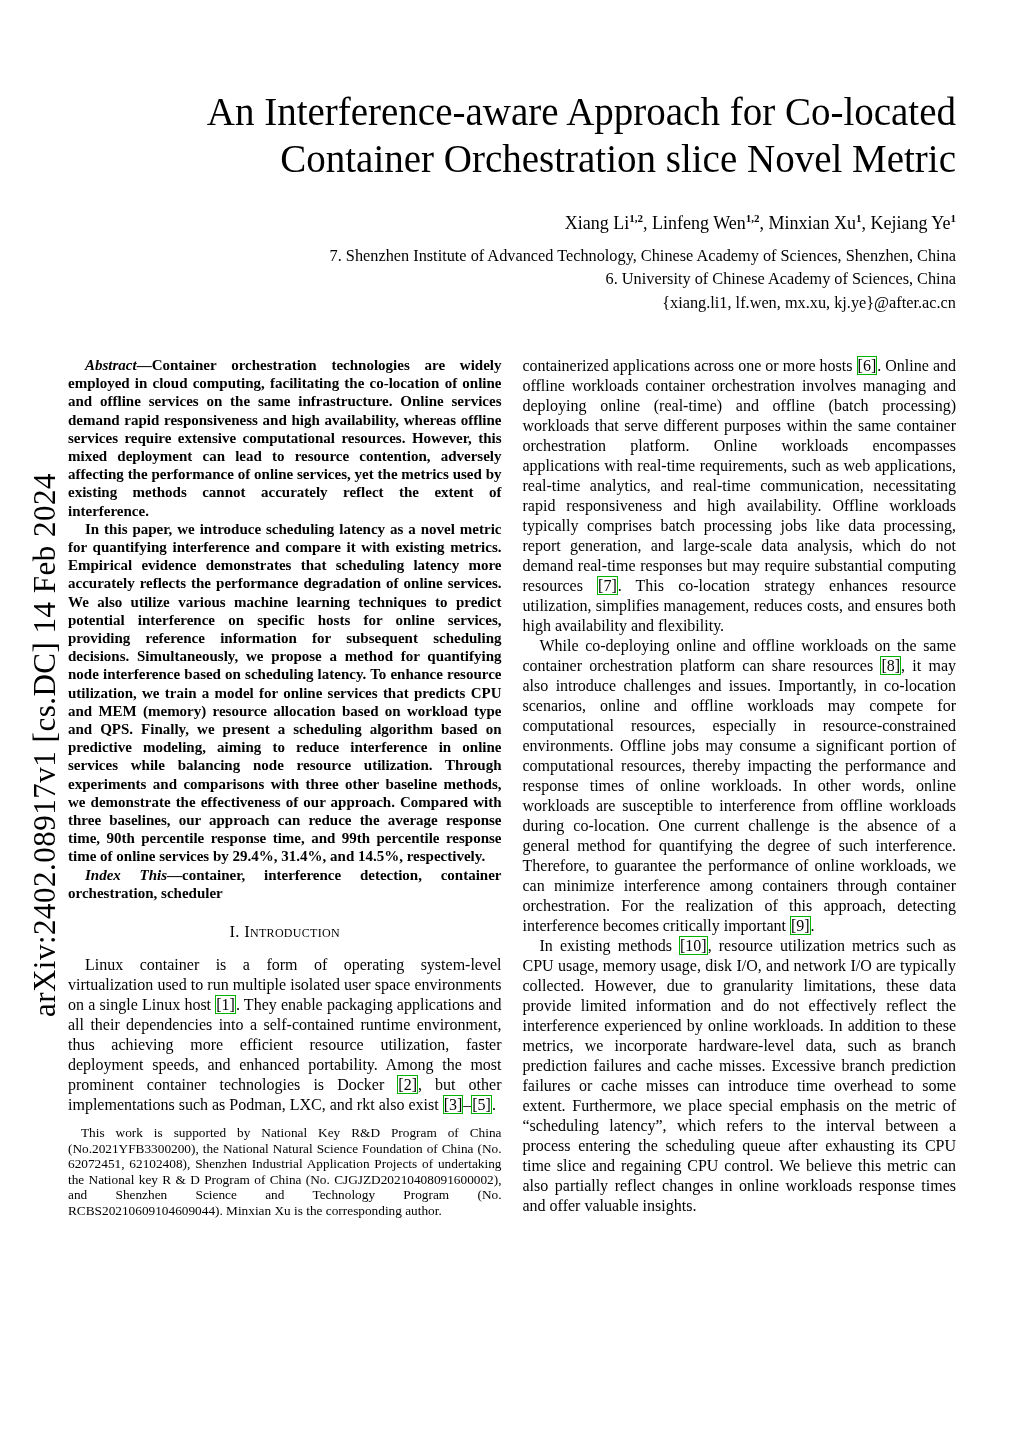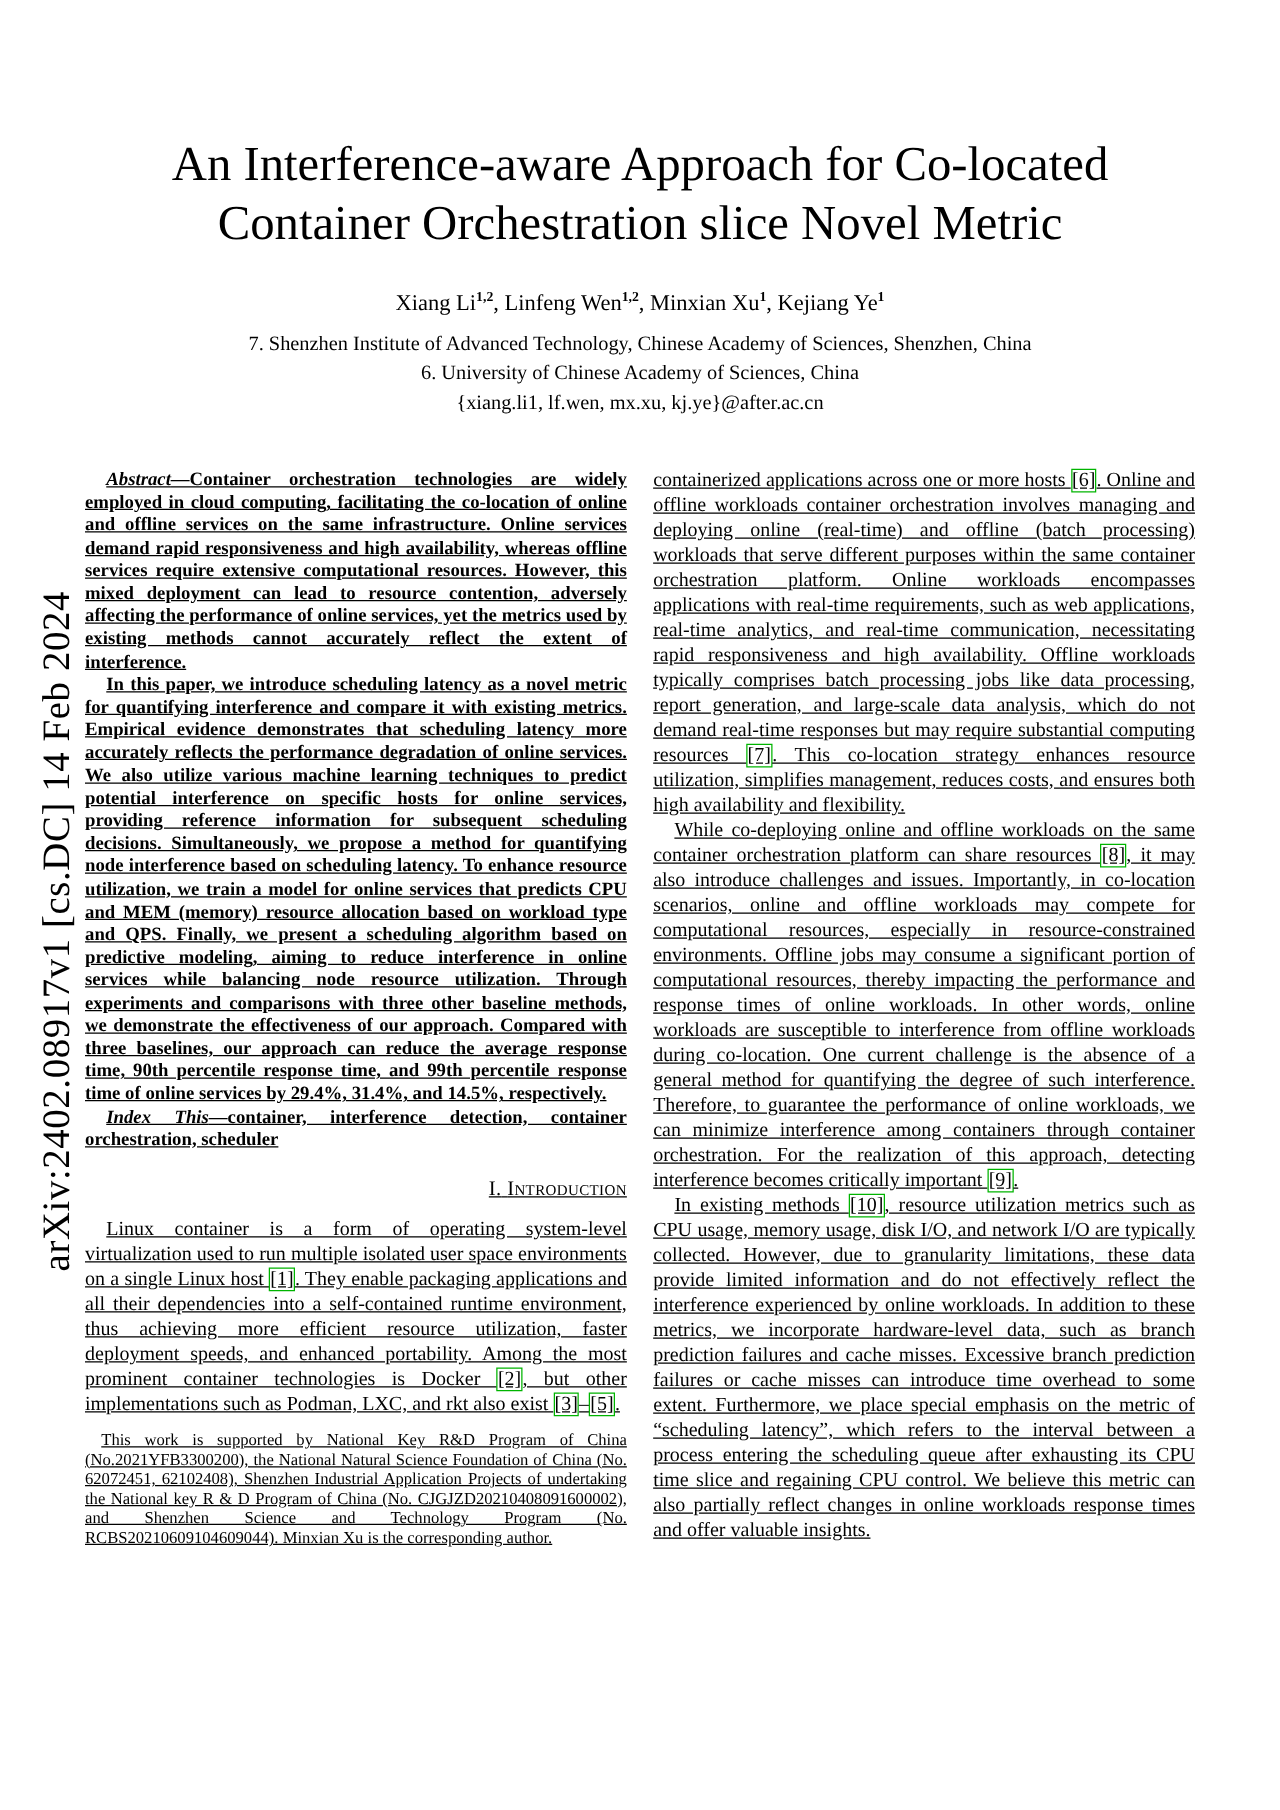--- a/index.html
+++ b/index.html
@@ -27,7 +27,7 @@
     color: #000;
   }
   
-  .header { text-align: center; margin-top: 20px; }
+  .header { text-align: right; }
   .title {
     font-size: 39px;
     font-weight: 400;

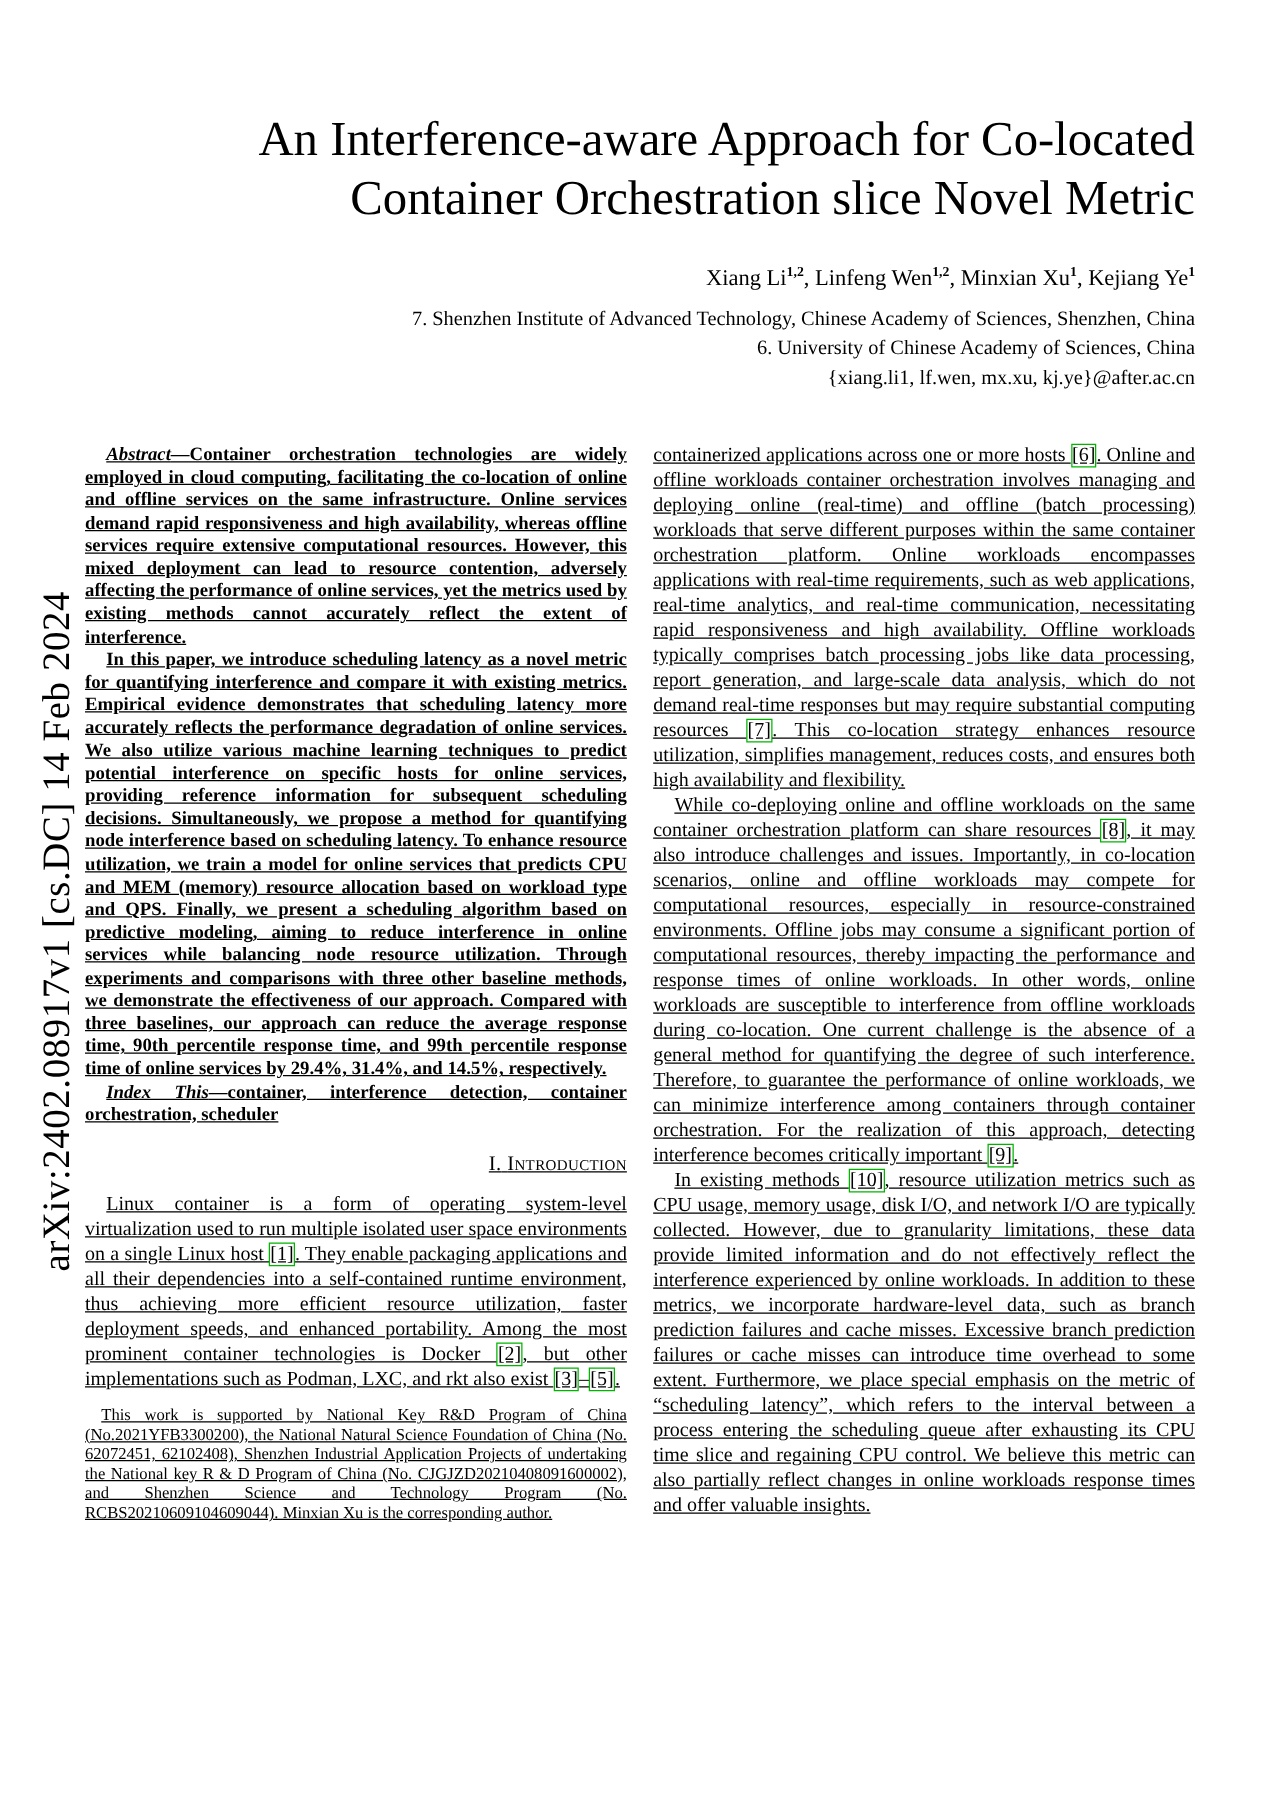--- a/index.html
+++ b/index.html
@@ -59,7 +59,6 @@
     width: 433.5px;
     text-align: justify;
     hyphens: auto;
-    text-decoration: underline;
   }
   .col p {
     font-size: 16px;

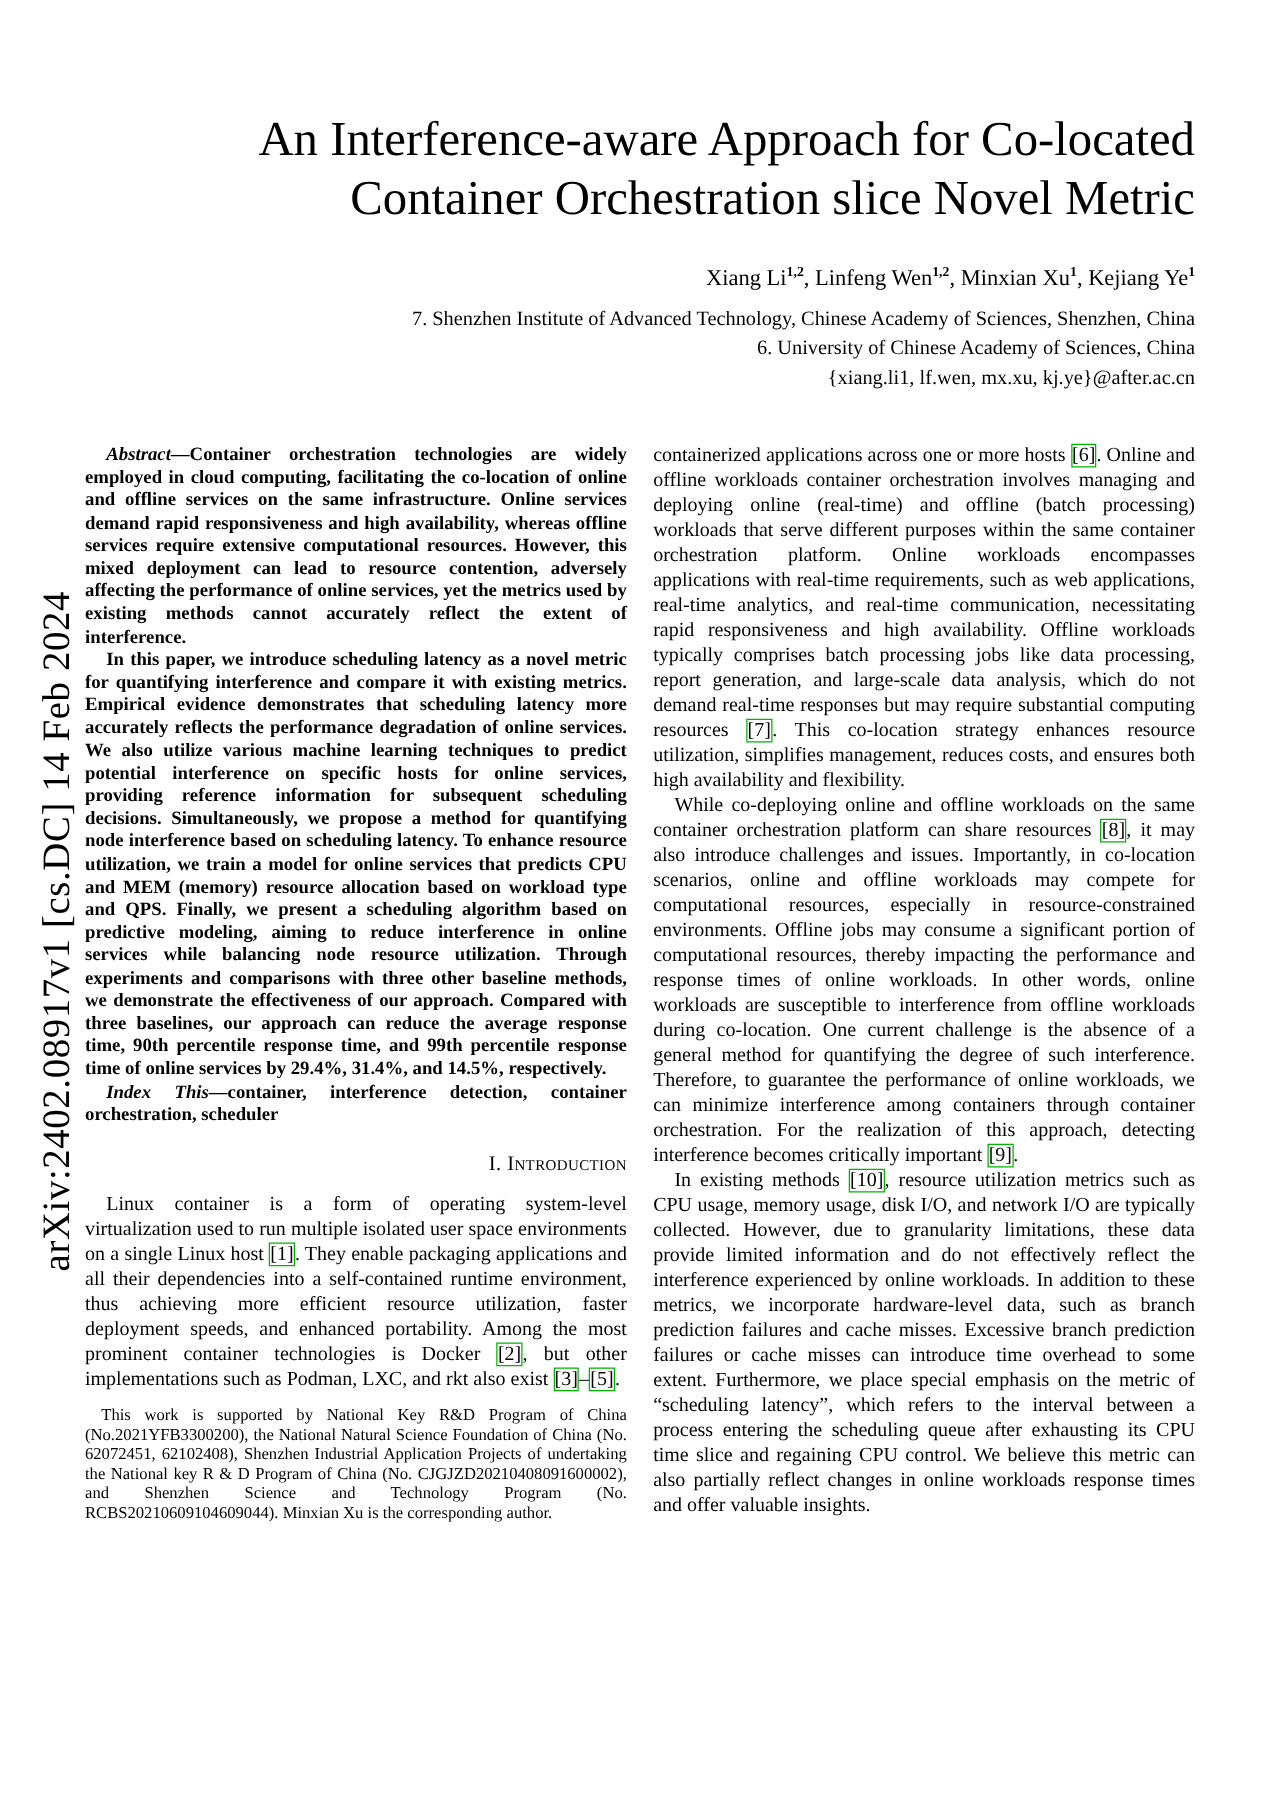--- a/index.html
+++ b/index.html
@@ -72,7 +72,7 @@
   }
   .lead-italic { font-style: italic; font-weight: bold; }
   .section-heading {
-    text-align: right;
+    text-align: center;
     font-size: 16.5px;
     font-weight: 400;
     font-variant: small-caps;

